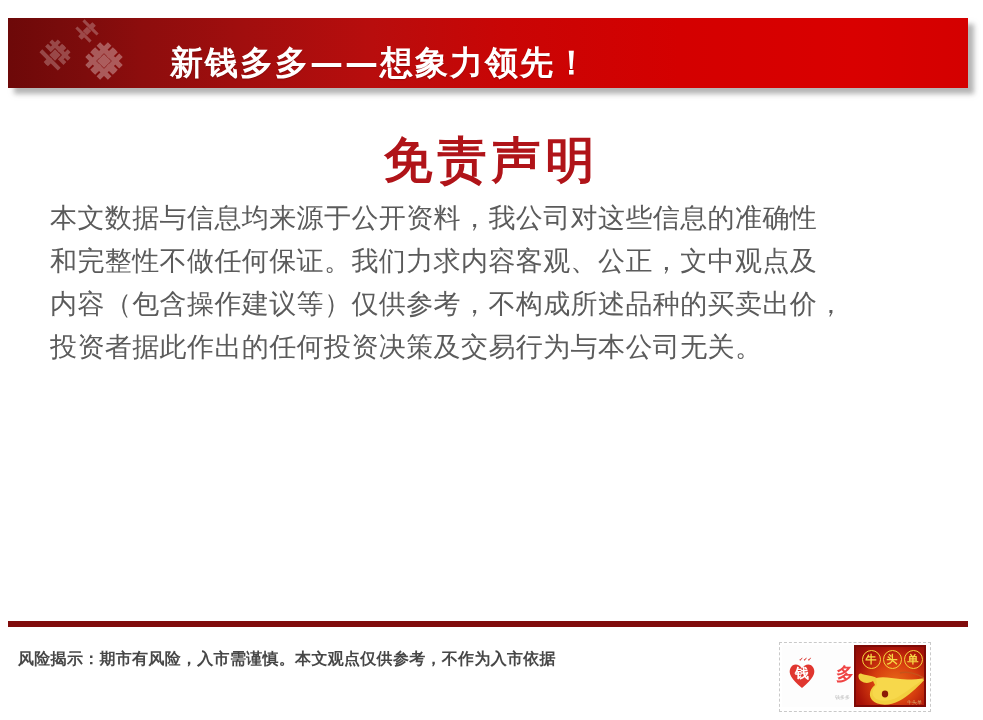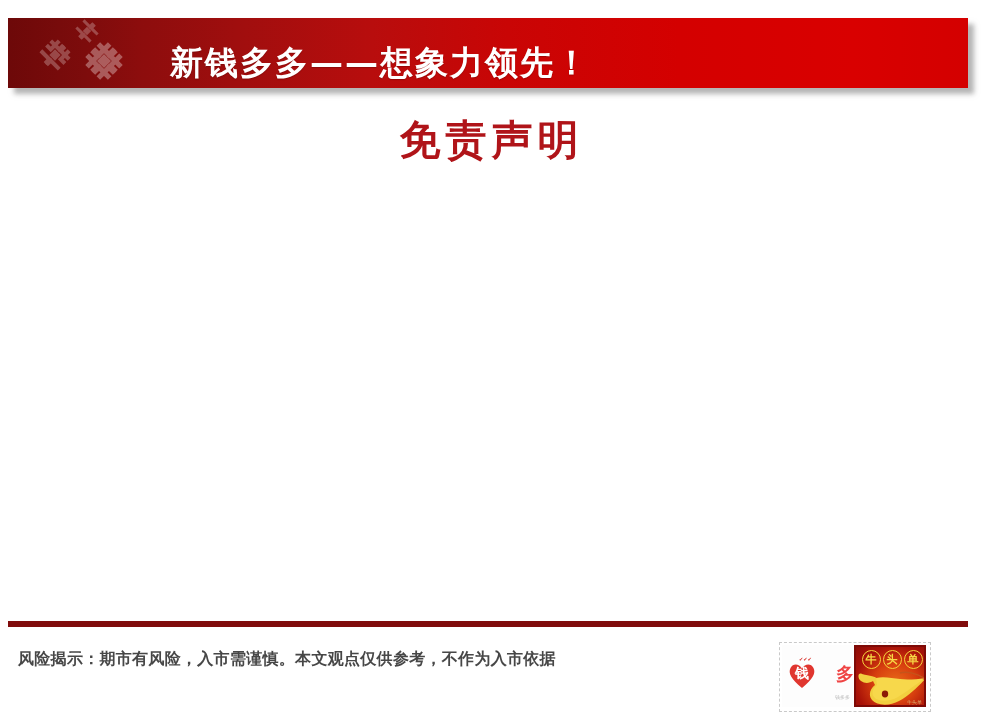--- a/index.html
+++ b/index.html
@@ -82,11 +82,11 @@
   .slide-heading {
     position: absolute;
     left: 0;
-    top: 116px;
+    top: 136px;
     width: 983px;
     text-align: center;
     font-family: "DejaVu Serif", serif;
-    font-size: 41px;
+    font-size: 49px;
     line-height: 48px;
     font-weight: 700;
     color: #b01419;

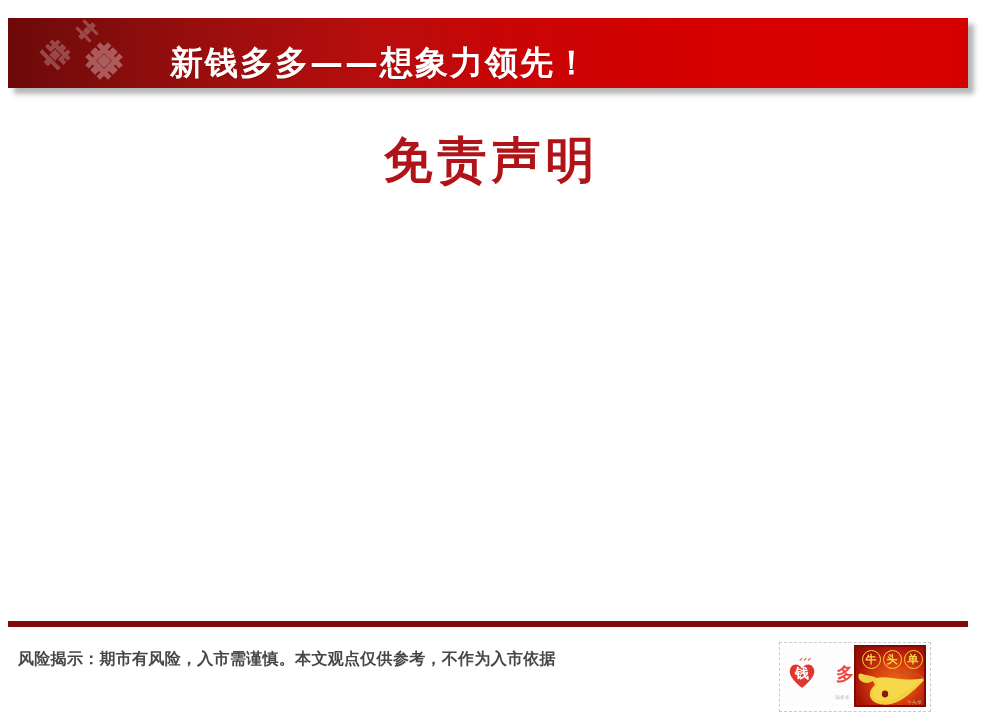--- a/index.html
+++ b/index.html
@@ -333,6 +333,12 @@
 
   <div class="slide-heading">免责声明</div>
 
+  <div class="body-block">
+    <div class="body-line">本文数据与信息均来源于公开资料，我公司对这些信息的准确性</div>
+    <div class="body-line">和完整性不做任何保证。我们力求内容客观、公正，文中观点及</div>
+    <div class="body-line">内容（包含操作建议等）仅供参考，不构成所述品种的买卖出价，</div>
+    <div class="body-line">投资者据此作出的任何投资决策及交易行为与本公司无关。</div>
+  </div>
 
   <div class="footer-rule"></div>
 

